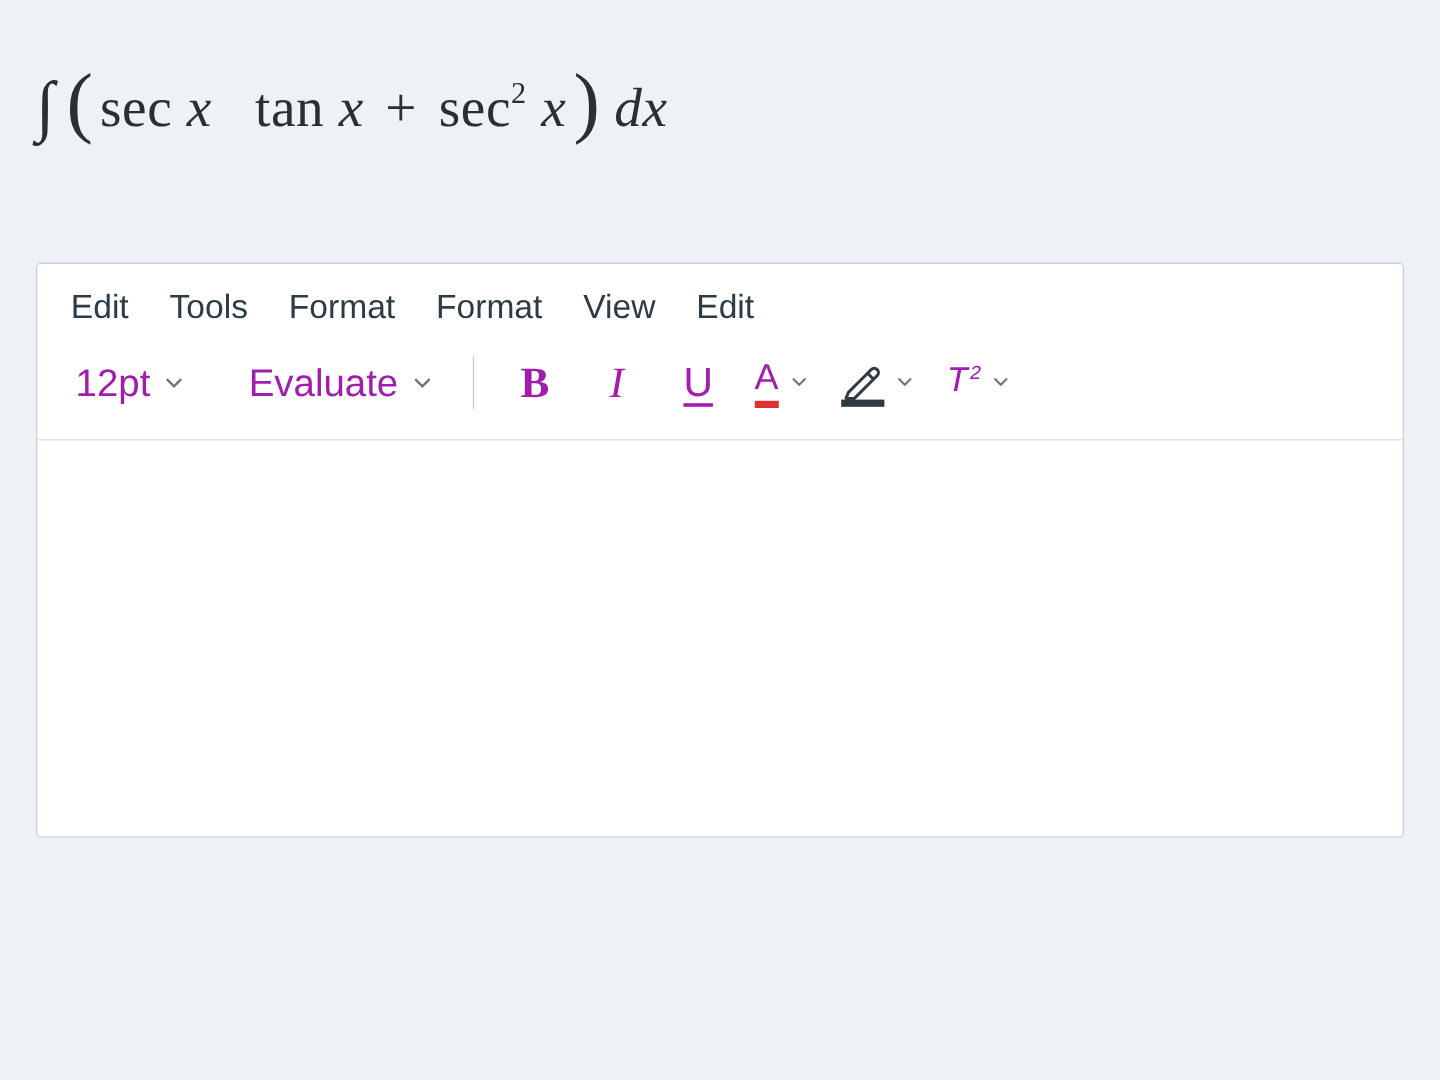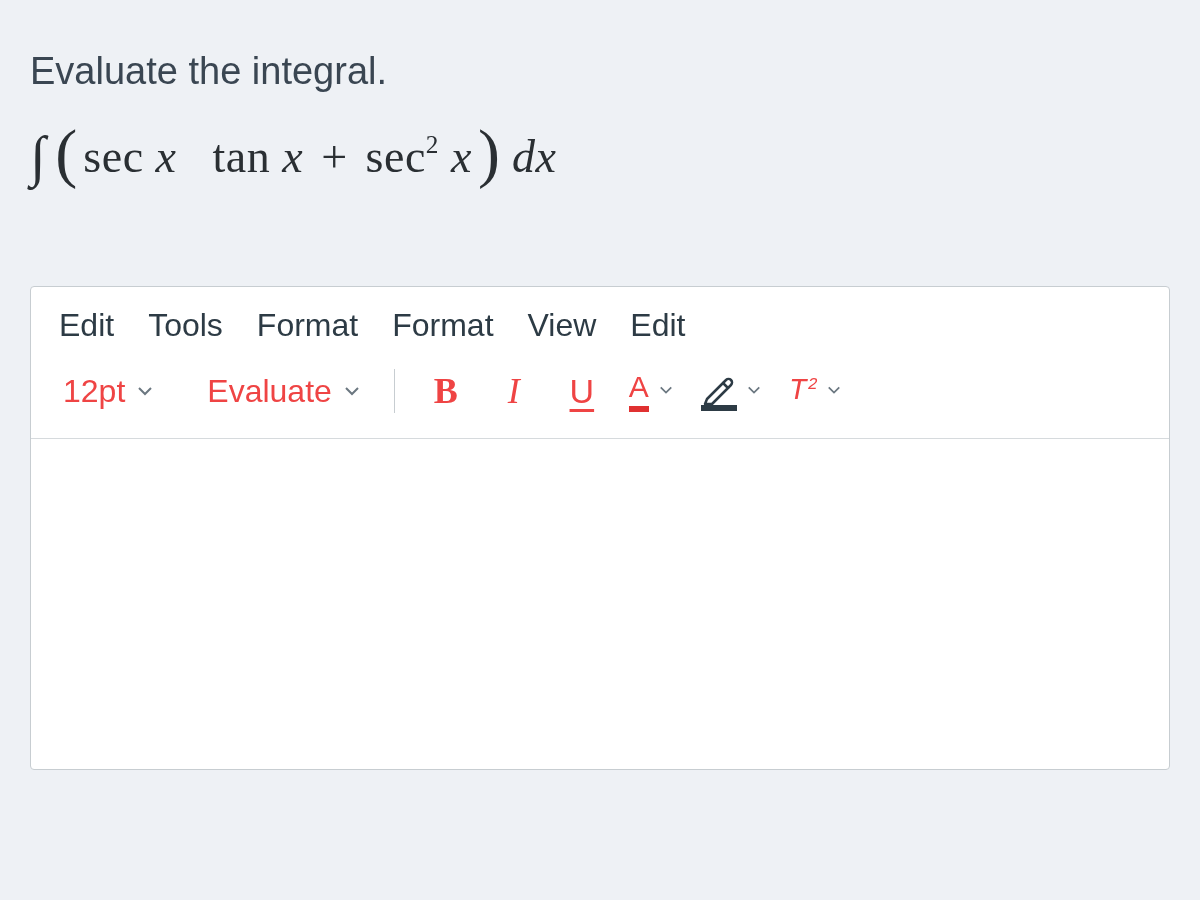--- a/index.html
+++ b/index.html
@@ -159,7 +159,6 @@
 
 <div class="page">
 
-  <div class="prompt-text">Evaluate the integral.</div>
 
   <div class="math-line">
     <span class="int">∫</span>

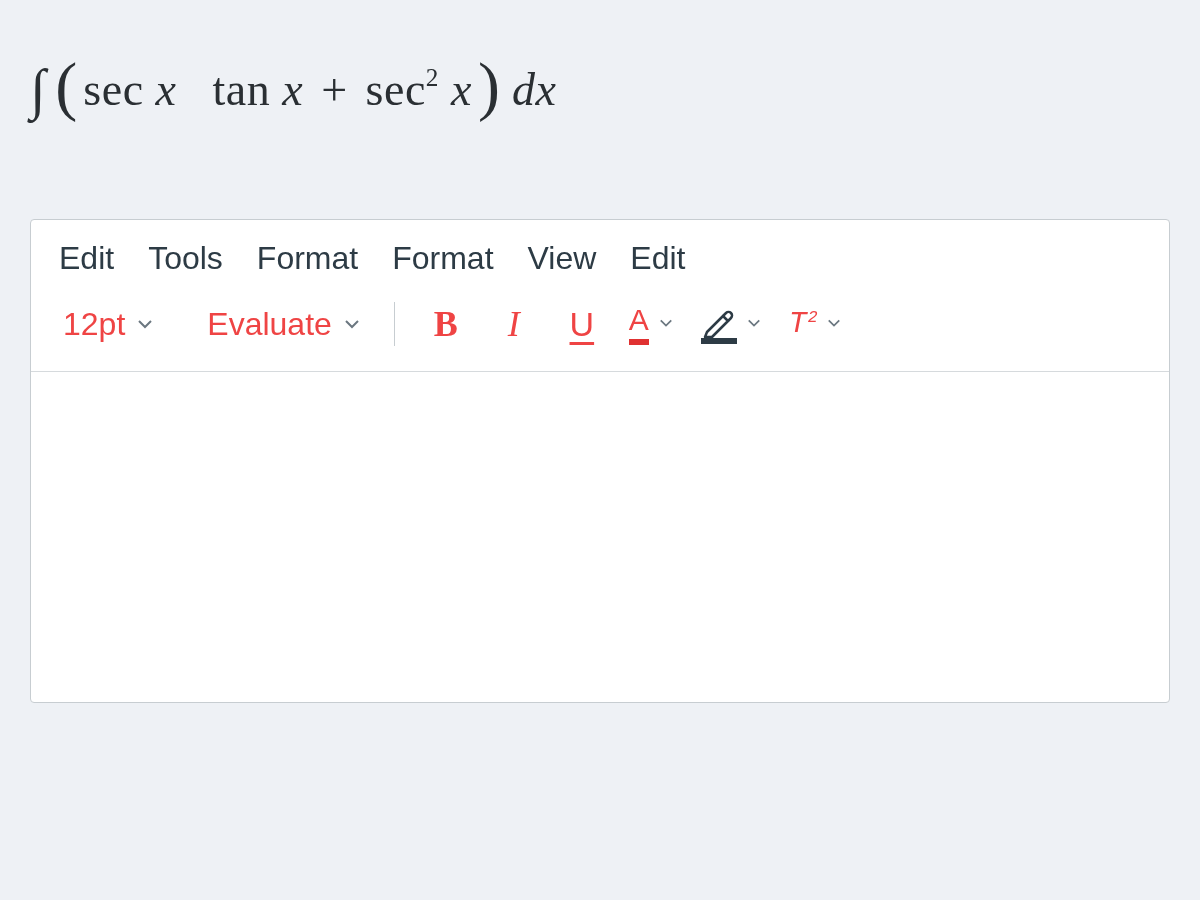--- a/index.html
+++ b/index.html
@@ -65,7 +65,7 @@
     display: flex;
     gap: 34px;
     padding: 20px 28px 14px 28px;
-    font-size: 32px;
+    font-size: 28px;
     color: #2d3b45;
   }
   .menuitem { cursor: pointer; }

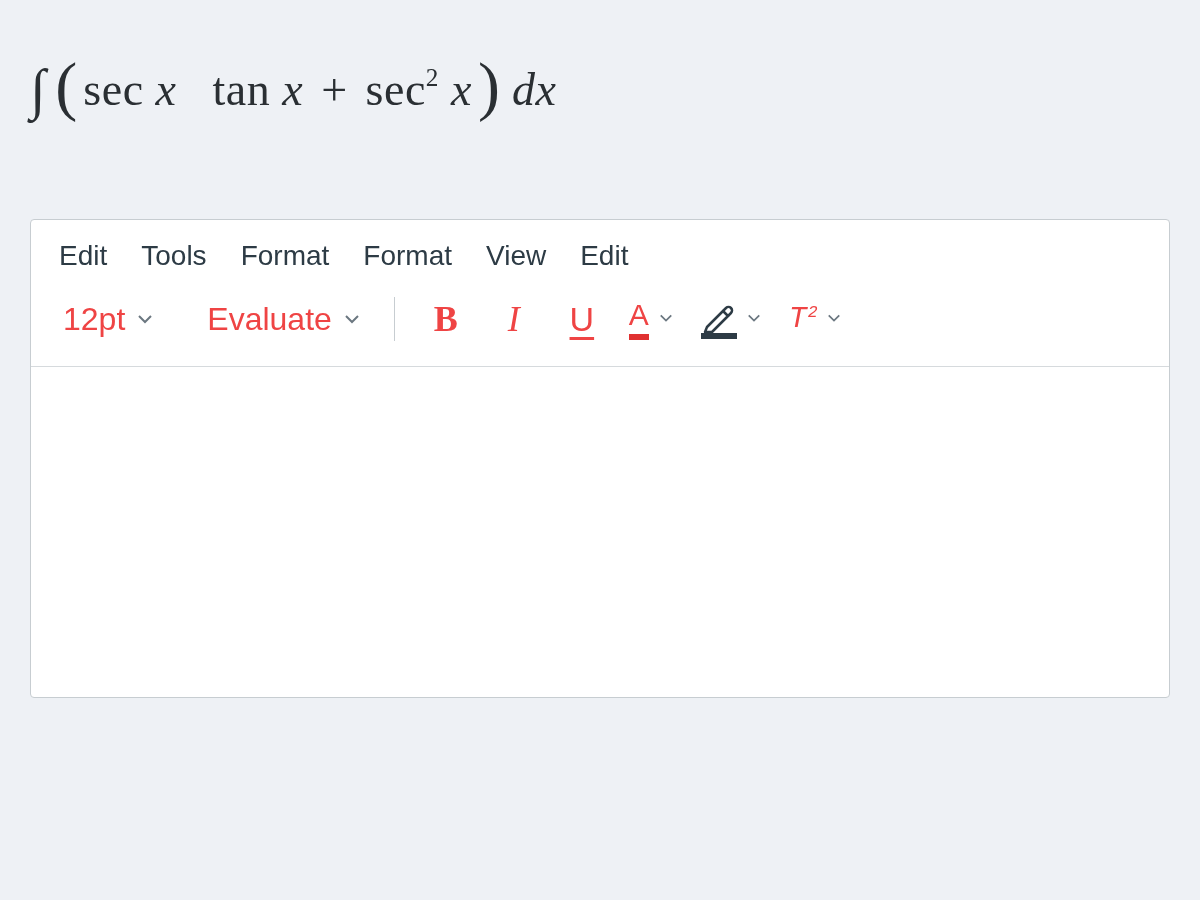--- a/index.html
+++ b/index.html
@@ -76,7 +76,7 @@
     padding: 6px 22px 20px 22px;
     border-bottom: 1px solid #d6dadd;
     font-size: 32px;
-    color: #ef4444;
+    color: #a21caf;
   }
   .tb-dropdown {
     display: flex;

